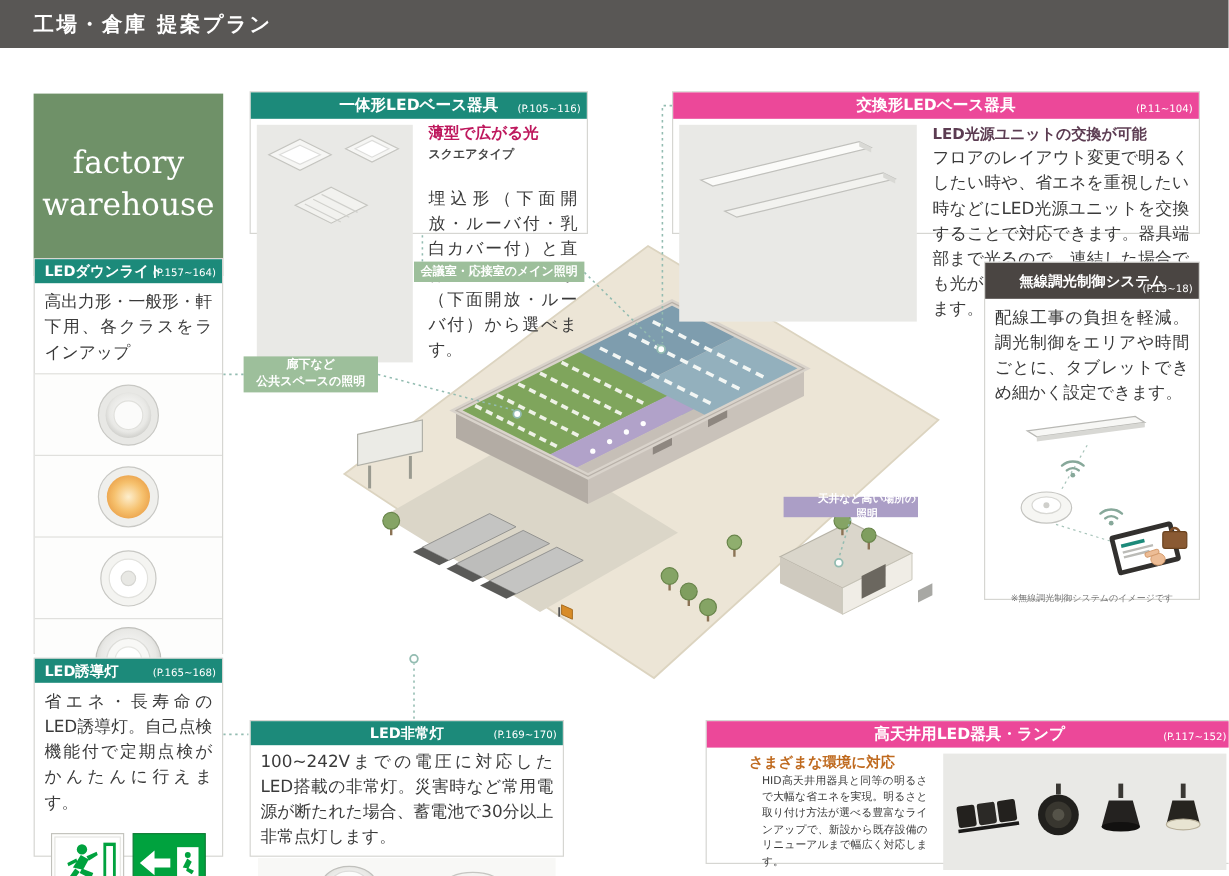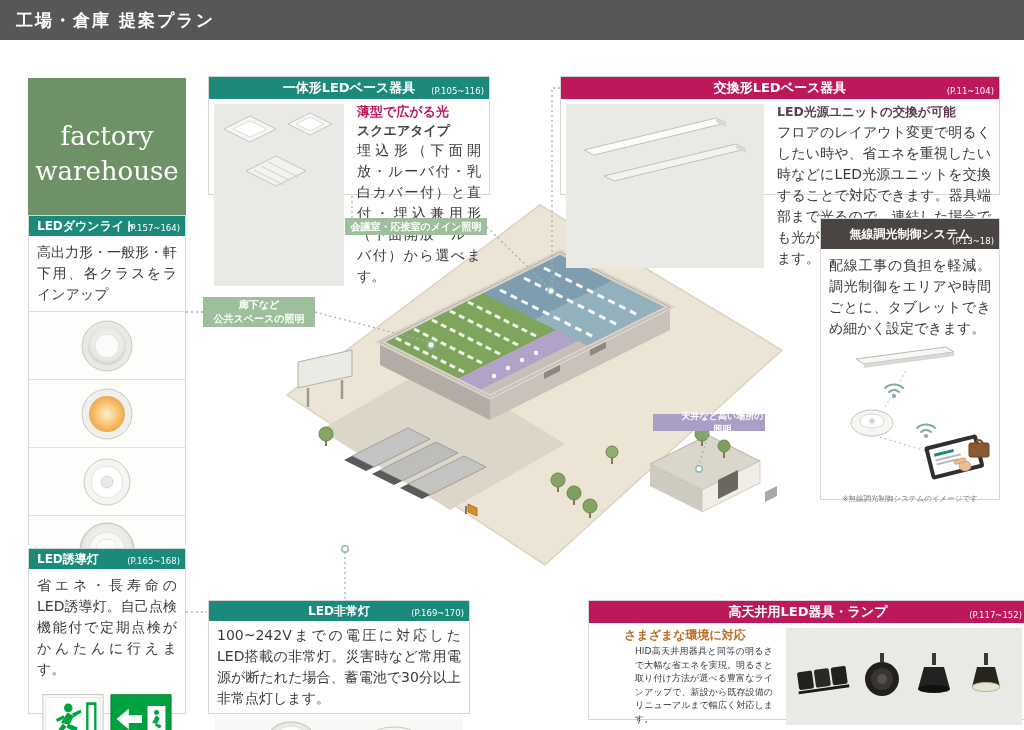--- a/index.html
+++ b/index.html
@@ -14,7 +14,7 @@
   .topbar {
     position:absolute; left:0; top:0; width:1024px; height:40px;
     background:#595755; color:#fff; display:flex; align-items:center;
-    padding-left:16px; font-size:17px; font-weight:bold; letter-spacing:2px;
+    padding-left:28px; font-size:17px; font-weight:bold; letter-spacing:2px;
     z-index:6;
   }
 

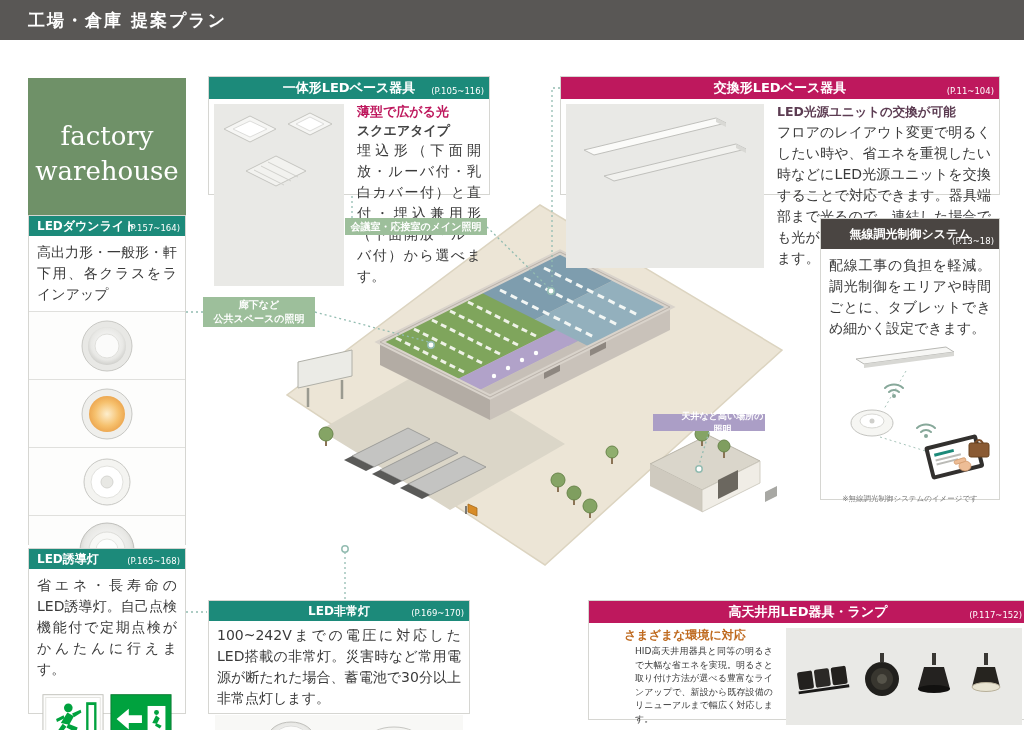--- a/index.html
+++ b/index.html
@@ -34,7 +34,7 @@
     font-weight:bold; height:22px;
   }
   .phead.teal { background:#1c8a7a;justify-content:flex-end; }
-  .phead.plum { background:#be185d; }
+  .phead.plum { background:#ec4899; }
   .phead.dark { background:#4a4542; }
   .phead .ttl { flex:1; text-align:center; font-size:13px; }
   .phead .ttl.left { text-align:left; padding-left:8px; font-size:12px; }

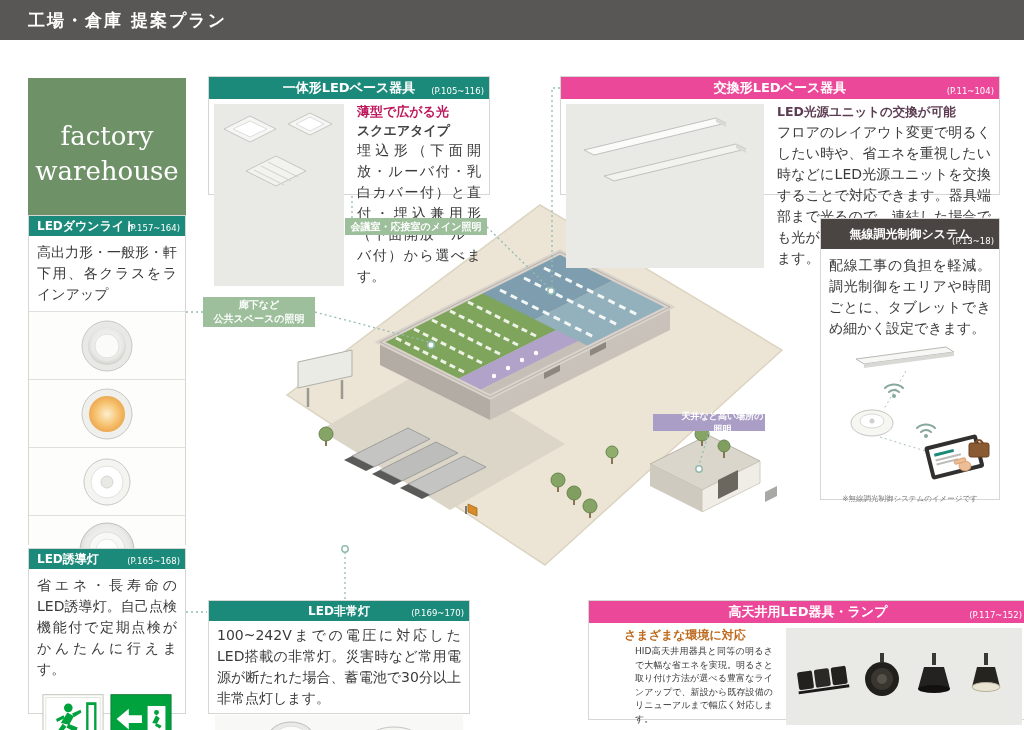--- a/index.html
+++ b/index.html
@@ -50,7 +50,7 @@
   .teal-t { color:#be185d; }
   .plum-t { color:#5c3c52; font-size:12.5px; }
   .orange-t { color:#bf6a1f; font-size:12px;text-align:center; }
-  .subhead { font-size:13px; font-weight:bold; color:#444; margin-bottom:0; }
+  .subhead { font-size:10px; font-weight:bold; color:#444; margin-bottom:20px; }
   .body-text { font-size:14px; line-height:1.5; color:#3a3a3a; text-align:justify; }
   .body-text.pad { padding:6px 8px; }
   .note-text { font-size:7.5px; color:#777; text-align:center; padding:3px 0 4px 0; }

